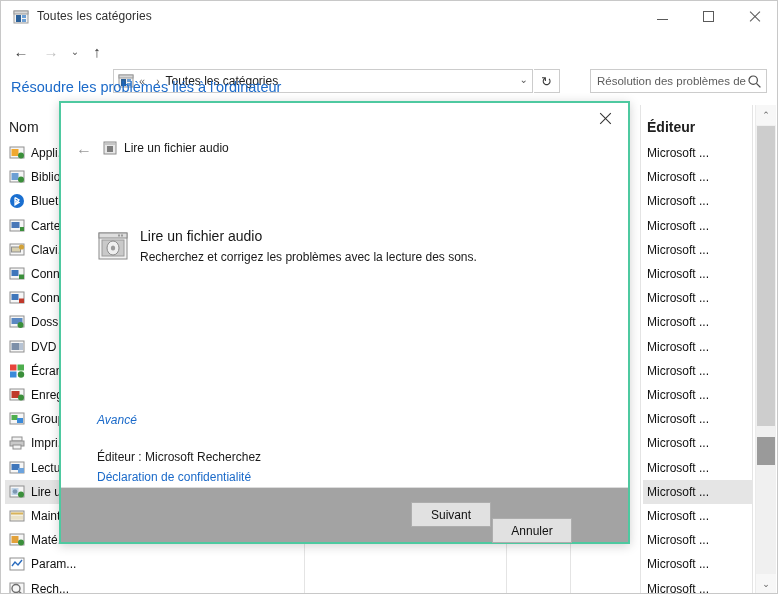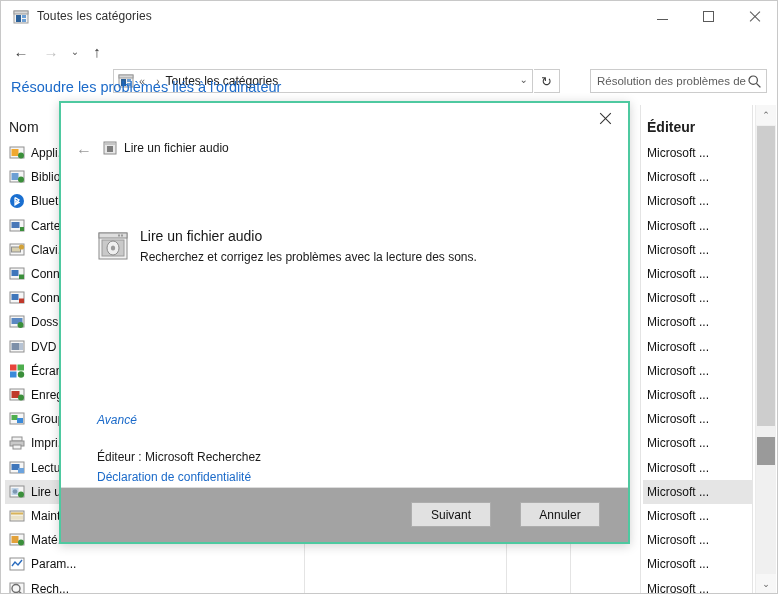--- a/index.html
+++ b/index.html
@@ -413,7 +413,7 @@
     cursor: default;
   }
   #btn-suivant { right: 137px; }
-  #btn-annuler { right: 28px; }
+  #btn-annuler { right: 56px; margin-top: 16px; }
 </style>
 </head>
 <body>

